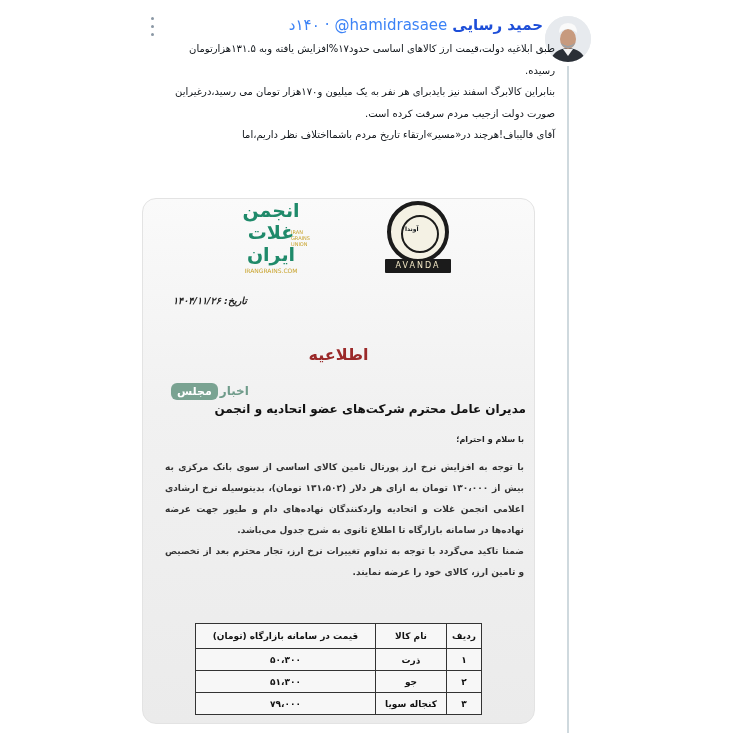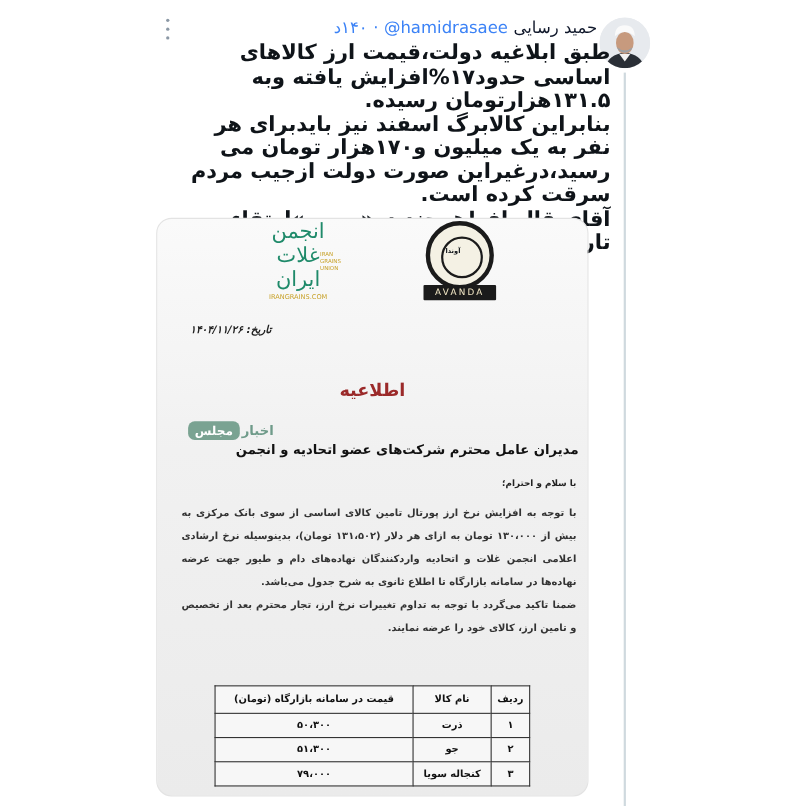--- a/index.html
+++ b/index.html
@@ -18,7 +18,7 @@
     position:absolute; right:190px; top:14px; width:390px; height:22px;
     direction:rtl; display:flex; align-items:center; gap:5px; font-size:15px; white-space:nowrap;
   }
-  .name { font-weight:normal; color:#0f172a; }
+  .name { font-weight:bold; color:#1d4ed8; }
   .handle, .dot, .time { color:#3b82f6; font-size:15px; }
   .handle { direction:ltr; }
   .menu {

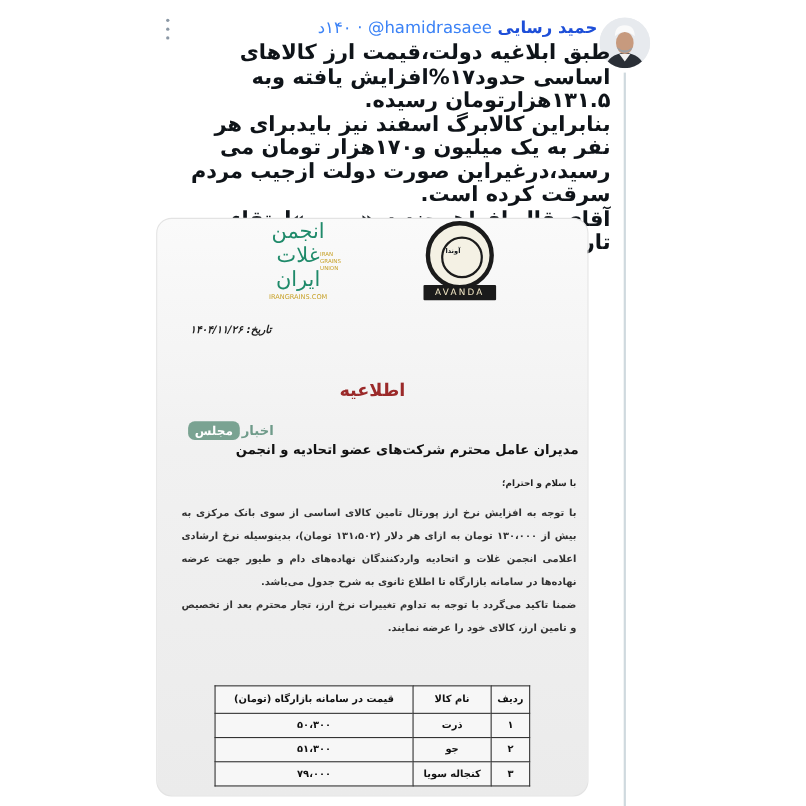--- a/index.html
+++ b/index.html
@@ -28,7 +28,7 @@
   .menu span { width:3px; height:3px; border-radius:50%; background:#8b98a5; display:block; }
   .tweet-text {
     position:absolute; right:178px; top:38px; width:395px; direction:rtl; text-align:right;
-    font-size:19px; line-height:21.5px; color:#0f1419;font-weight:bold;
+    font-size:10px; line-height:21.5px; color:#0f1419;
   }
   .tweet-text p { margin:0; }
   .card {

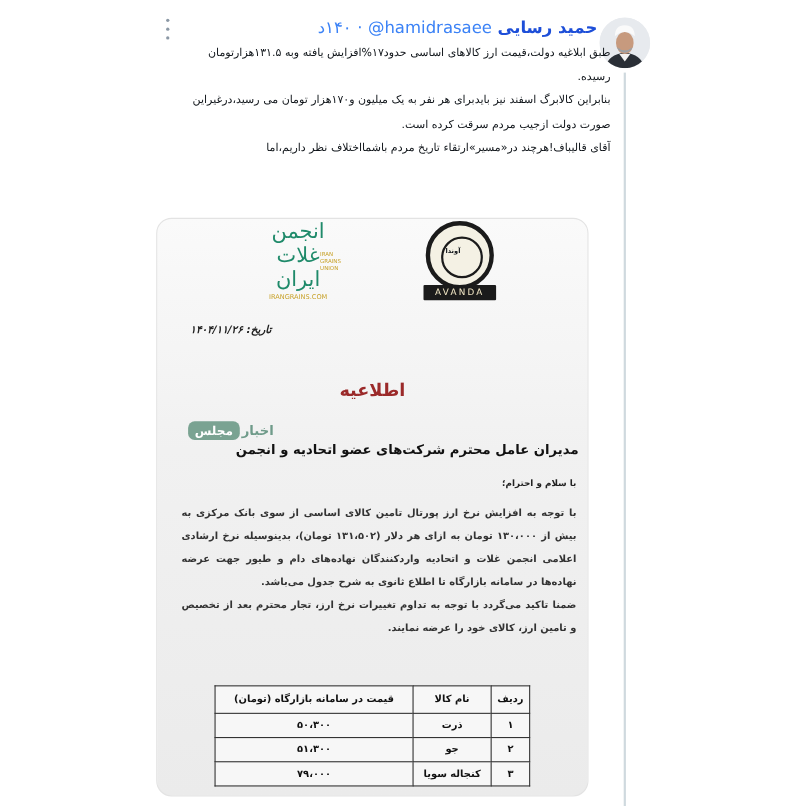--- a/index.html
+++ b/index.html
@@ -41,7 +41,7 @@
   .logo-iran {
     position:absolute; left:88px; top:0px; width:80px; height:80px; text-align:center;
   }
-  .logo-iran .word { color:#1f8a6a; font-weight:normal; font-size:19px; line-height:22px; }
+  .logo-iran .word { color:#1f8a6a; font-weight:bold; font-size:19px; line-height:22px; }
   .logo-iran .url { color:#c8a22a; font-size:6px; margin-top:2px; direction:ltr; }
   .logo-iran .en { position:absolute; left:60px; top:30px; color:#c8a22a; font-size:5px; line-height:6px; direction:ltr; text-align:left; }
   .logo-avanda {

